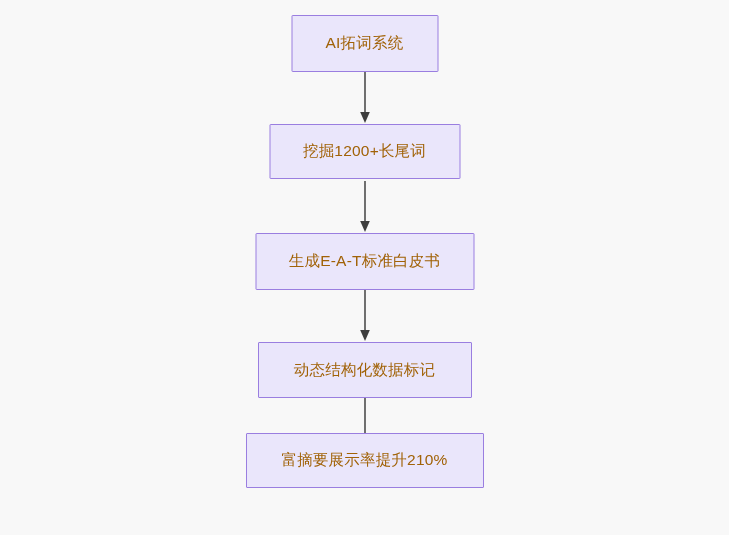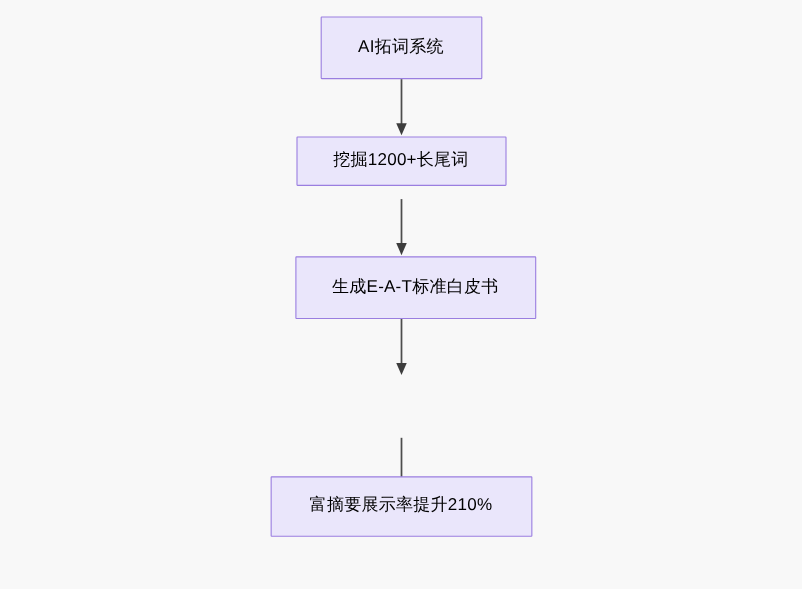--- a/index.html
+++ b/index.html
@@ -36,7 +36,7 @@
   .node-label {
     font-size: 15.5px;
     line-height: 1.2;
-    color: #000000;
+    color: #a16207;
     letter-spacing: 0.2px;
     white-space: nowrap;
     text-align: center;

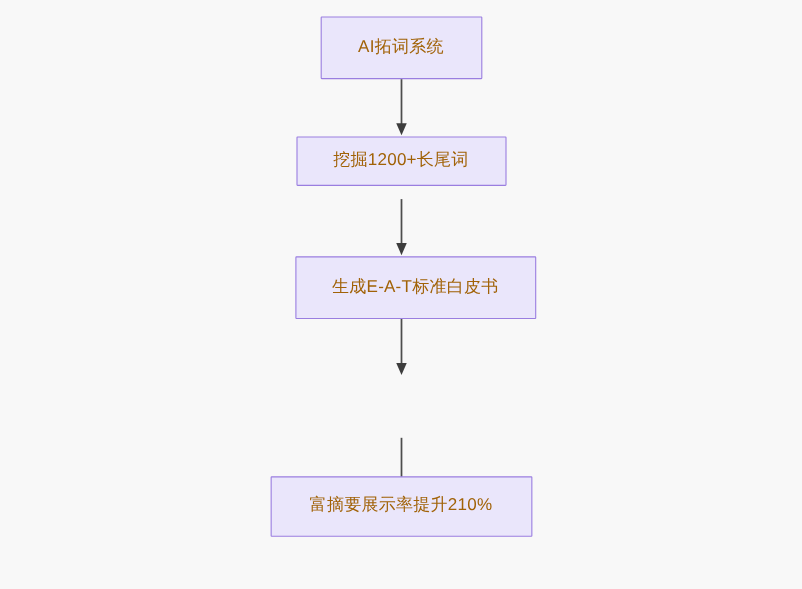--- a/index.html
+++ b/index.html
@@ -56,7 +56,7 @@
 
   
   .node-1 { top: 15px;  width: 147px; height: 57px; }
-  .node-2 { top: 124px; width: 191px; height: 45px; }
+  .node-2 { top: 124px; width: 191px; height: 55px; }
   .node-3 { top: 233px; width: 219px; height: 57px; margin-left: 13px; }
   .node-4 { top: 342px; width: 214px; height: 56px; }
   .node-5 { top: 433px; width: 238px; height: 55px; }

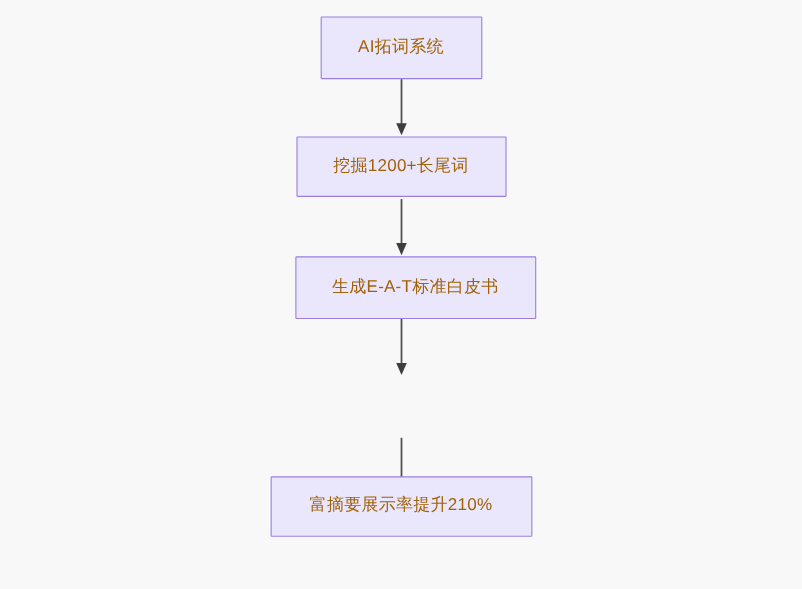--- a/index.html
+++ b/index.html
@@ -57,7 +57,7 @@
   
   .node-1 { top: 15px;  width: 147px; height: 57px; }
   .node-2 { top: 124px; width: 191px; height: 55px; }
-  .node-3 { top: 233px; width: 219px; height: 57px; margin-left: 13px; }
+  .node-3 { top: 233px; width: 219px; height: 57px; }
   .node-4 { top: 342px; width: 214px; height: 56px; }
   .node-5 { top: 433px; width: 238px; height: 55px; }
 

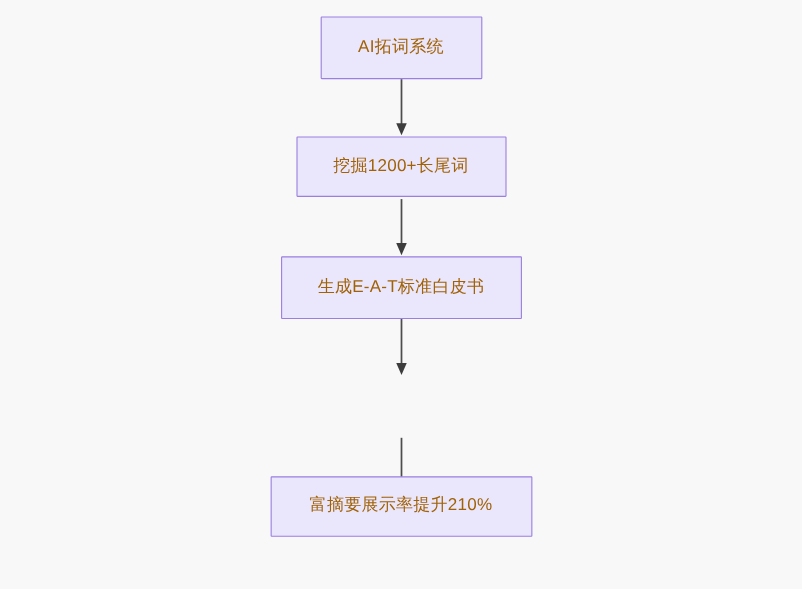--- a/index.html
+++ b/index.html
@@ -105,6 +105,9 @@
     </svg>
   </div>
 
+  <div class="node node-4">
+    <span class="node-label">动态结构化数据标记</span>
+  </div>
 
   <div class="edge edge-4">
     <svg width="18" height="53" viewBox="0 0 18 53" aria-hidden="true">

